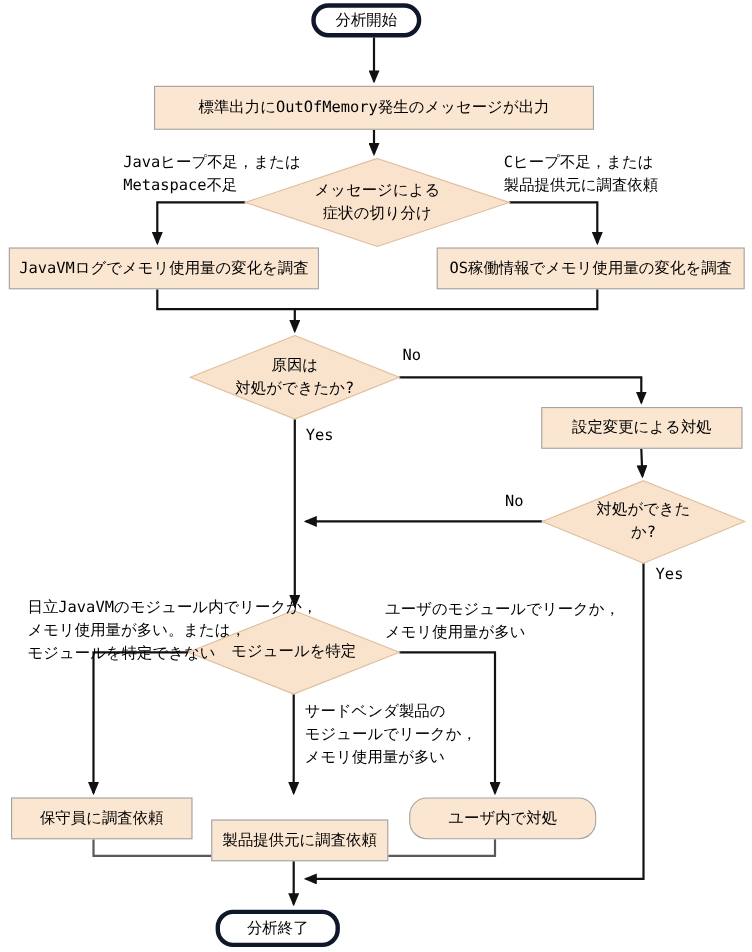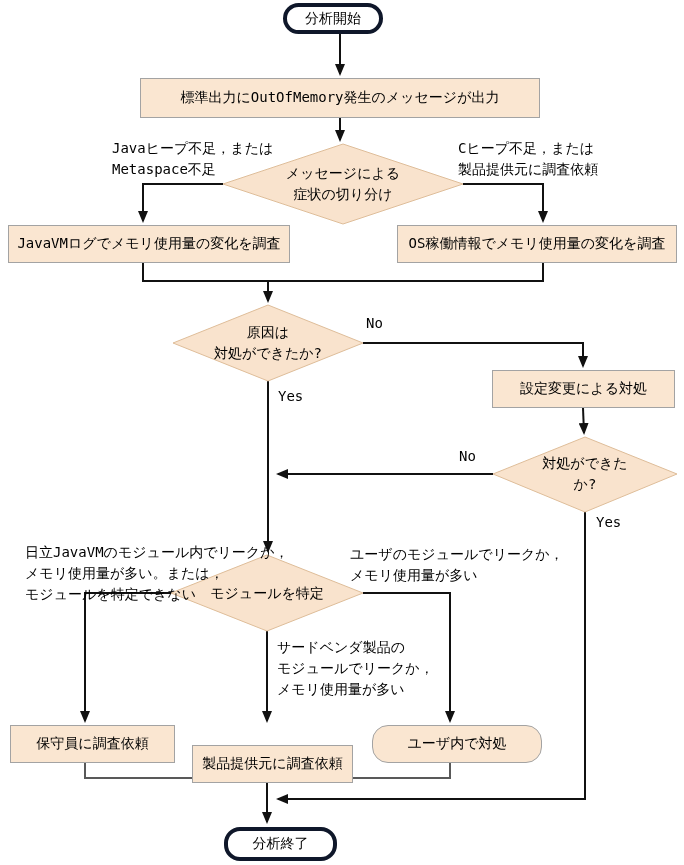--- a/index.html
+++ b/index.html
@@ -72,7 +72,7 @@
 
   <div class="node proc" style="left:372px;top:725px;width:170px;height:38px;border-radius:16px;">ユーザ内で対処</div>
 
-  <div class="node term" style="left:224px;top:827px;width:113px;height:34px;">分析終了</div>
+  <div class="node term" style="left:196px;top:827px;width:113px;height:34px;">分析終了</div>
 
   <div class="dtext" style="left:343px;top:184px;">メッセージによる
 症状の切り分け</div>

